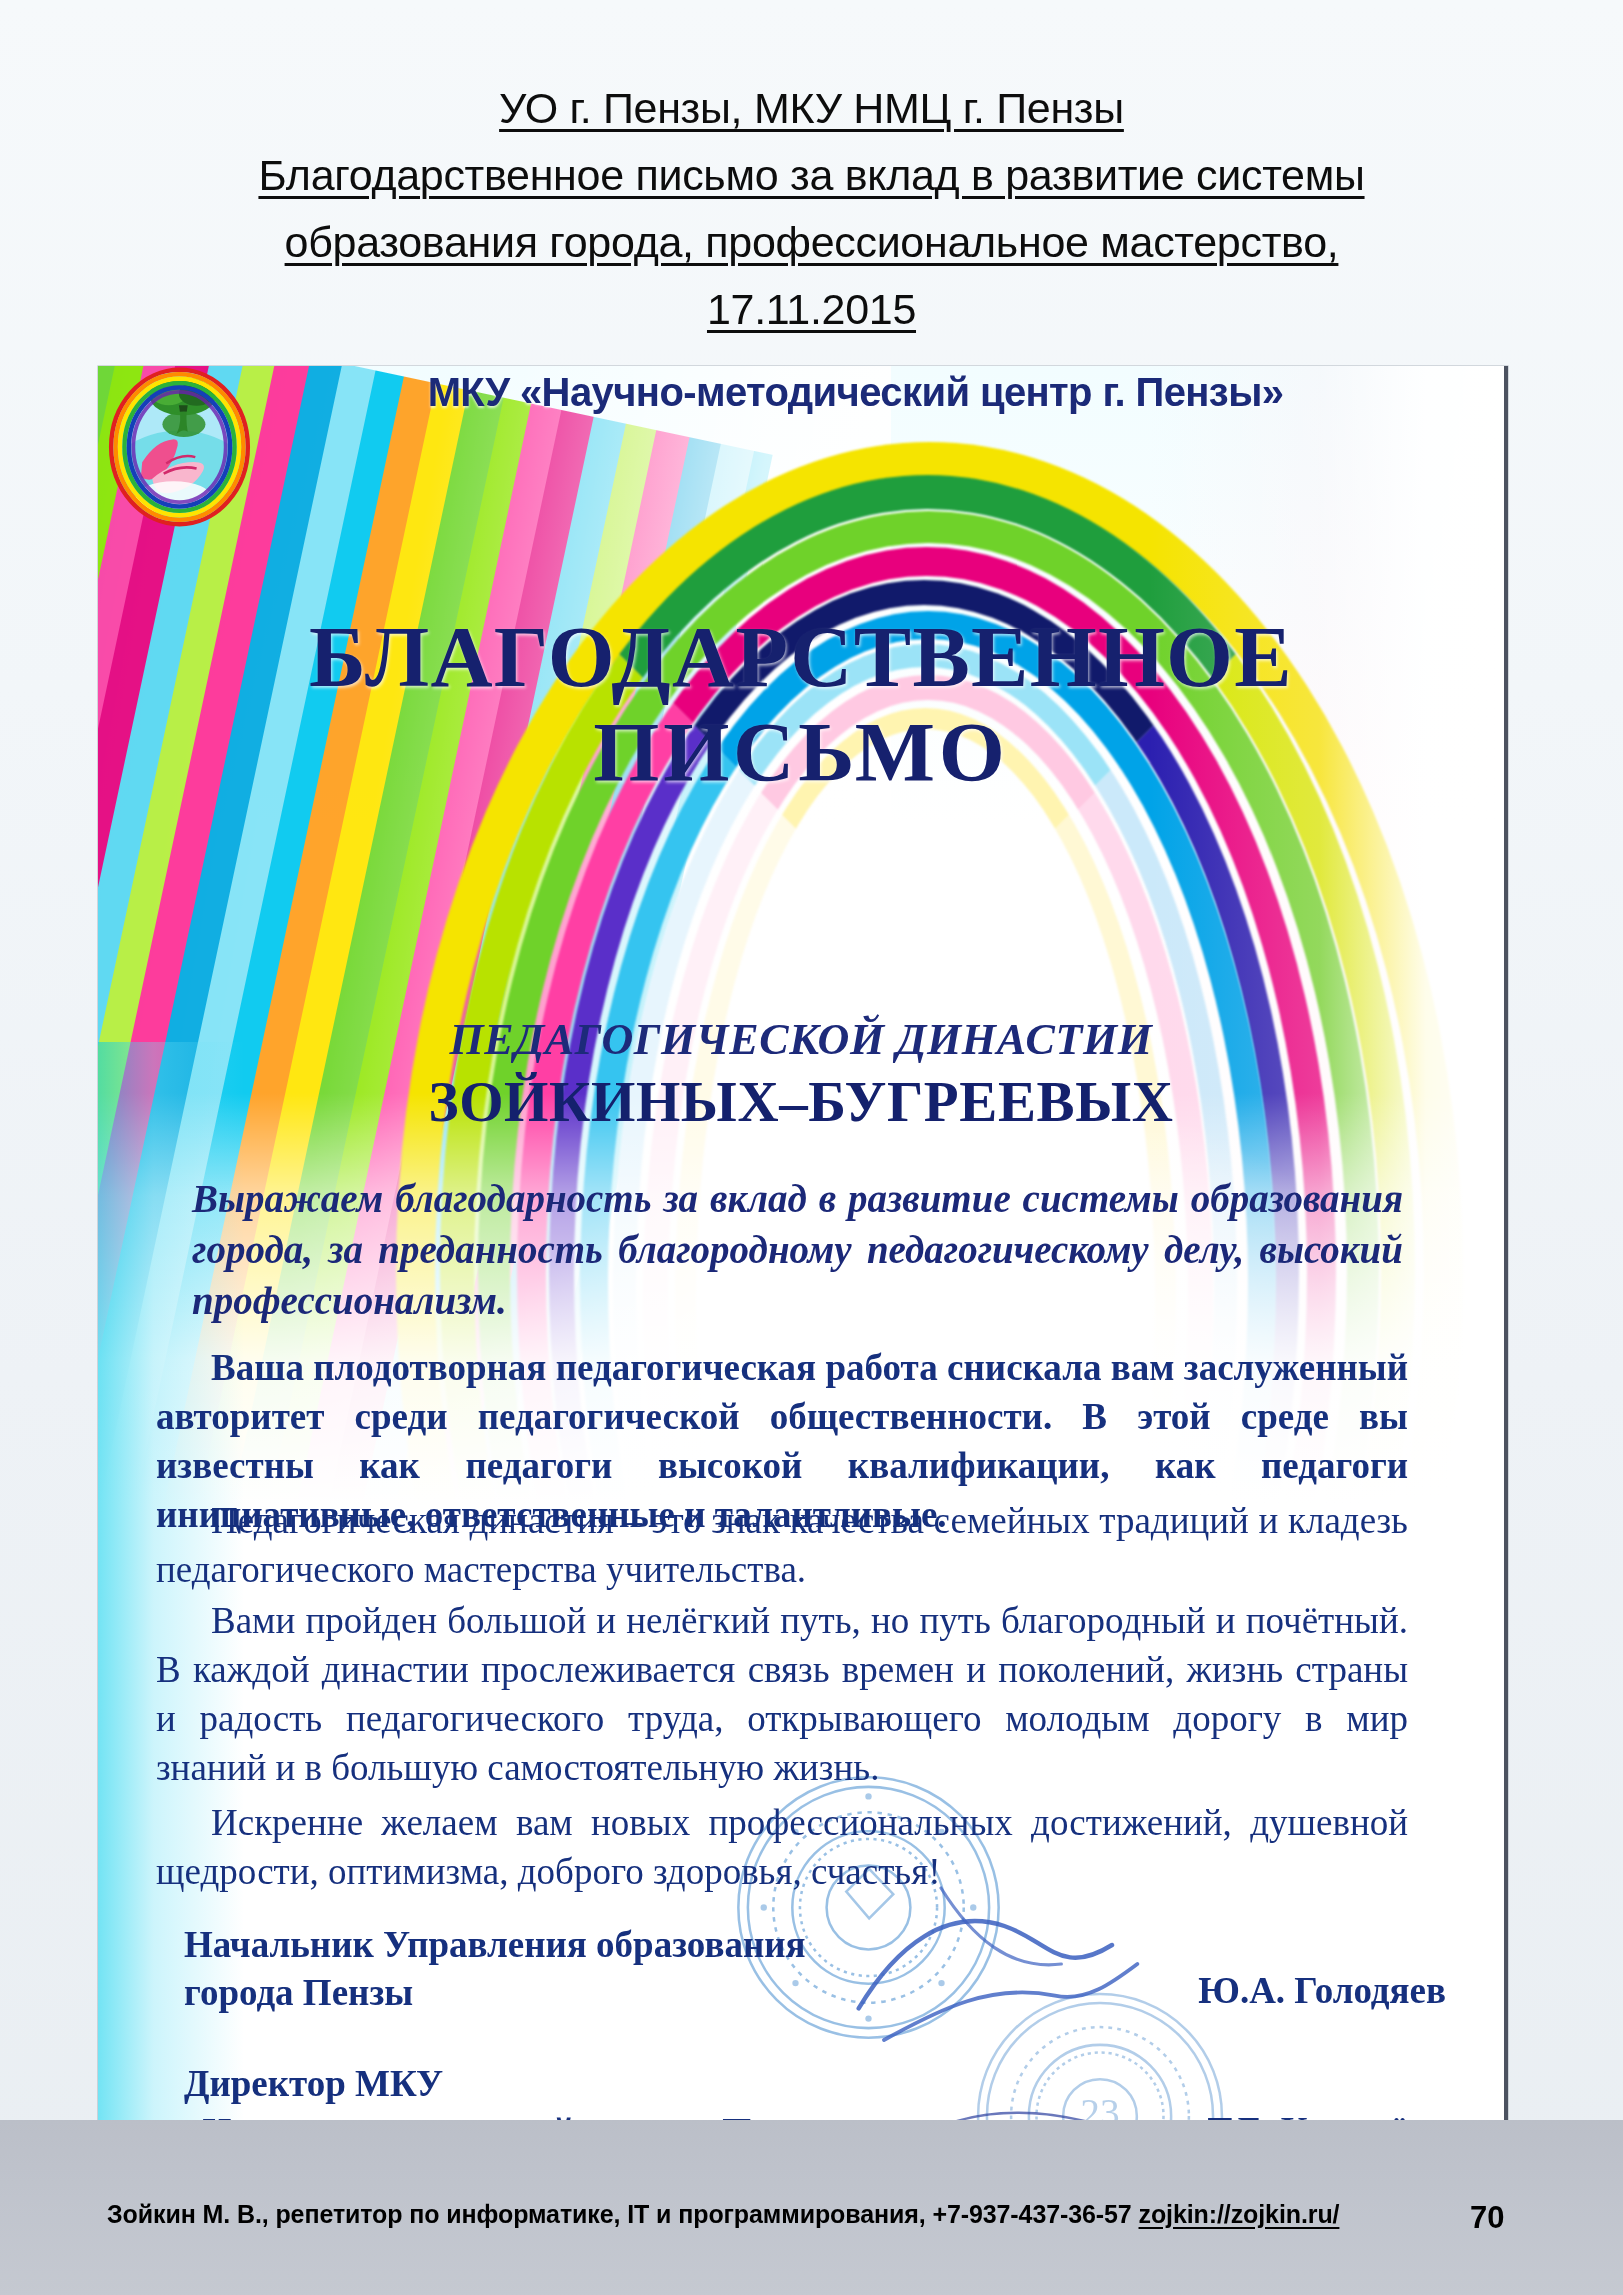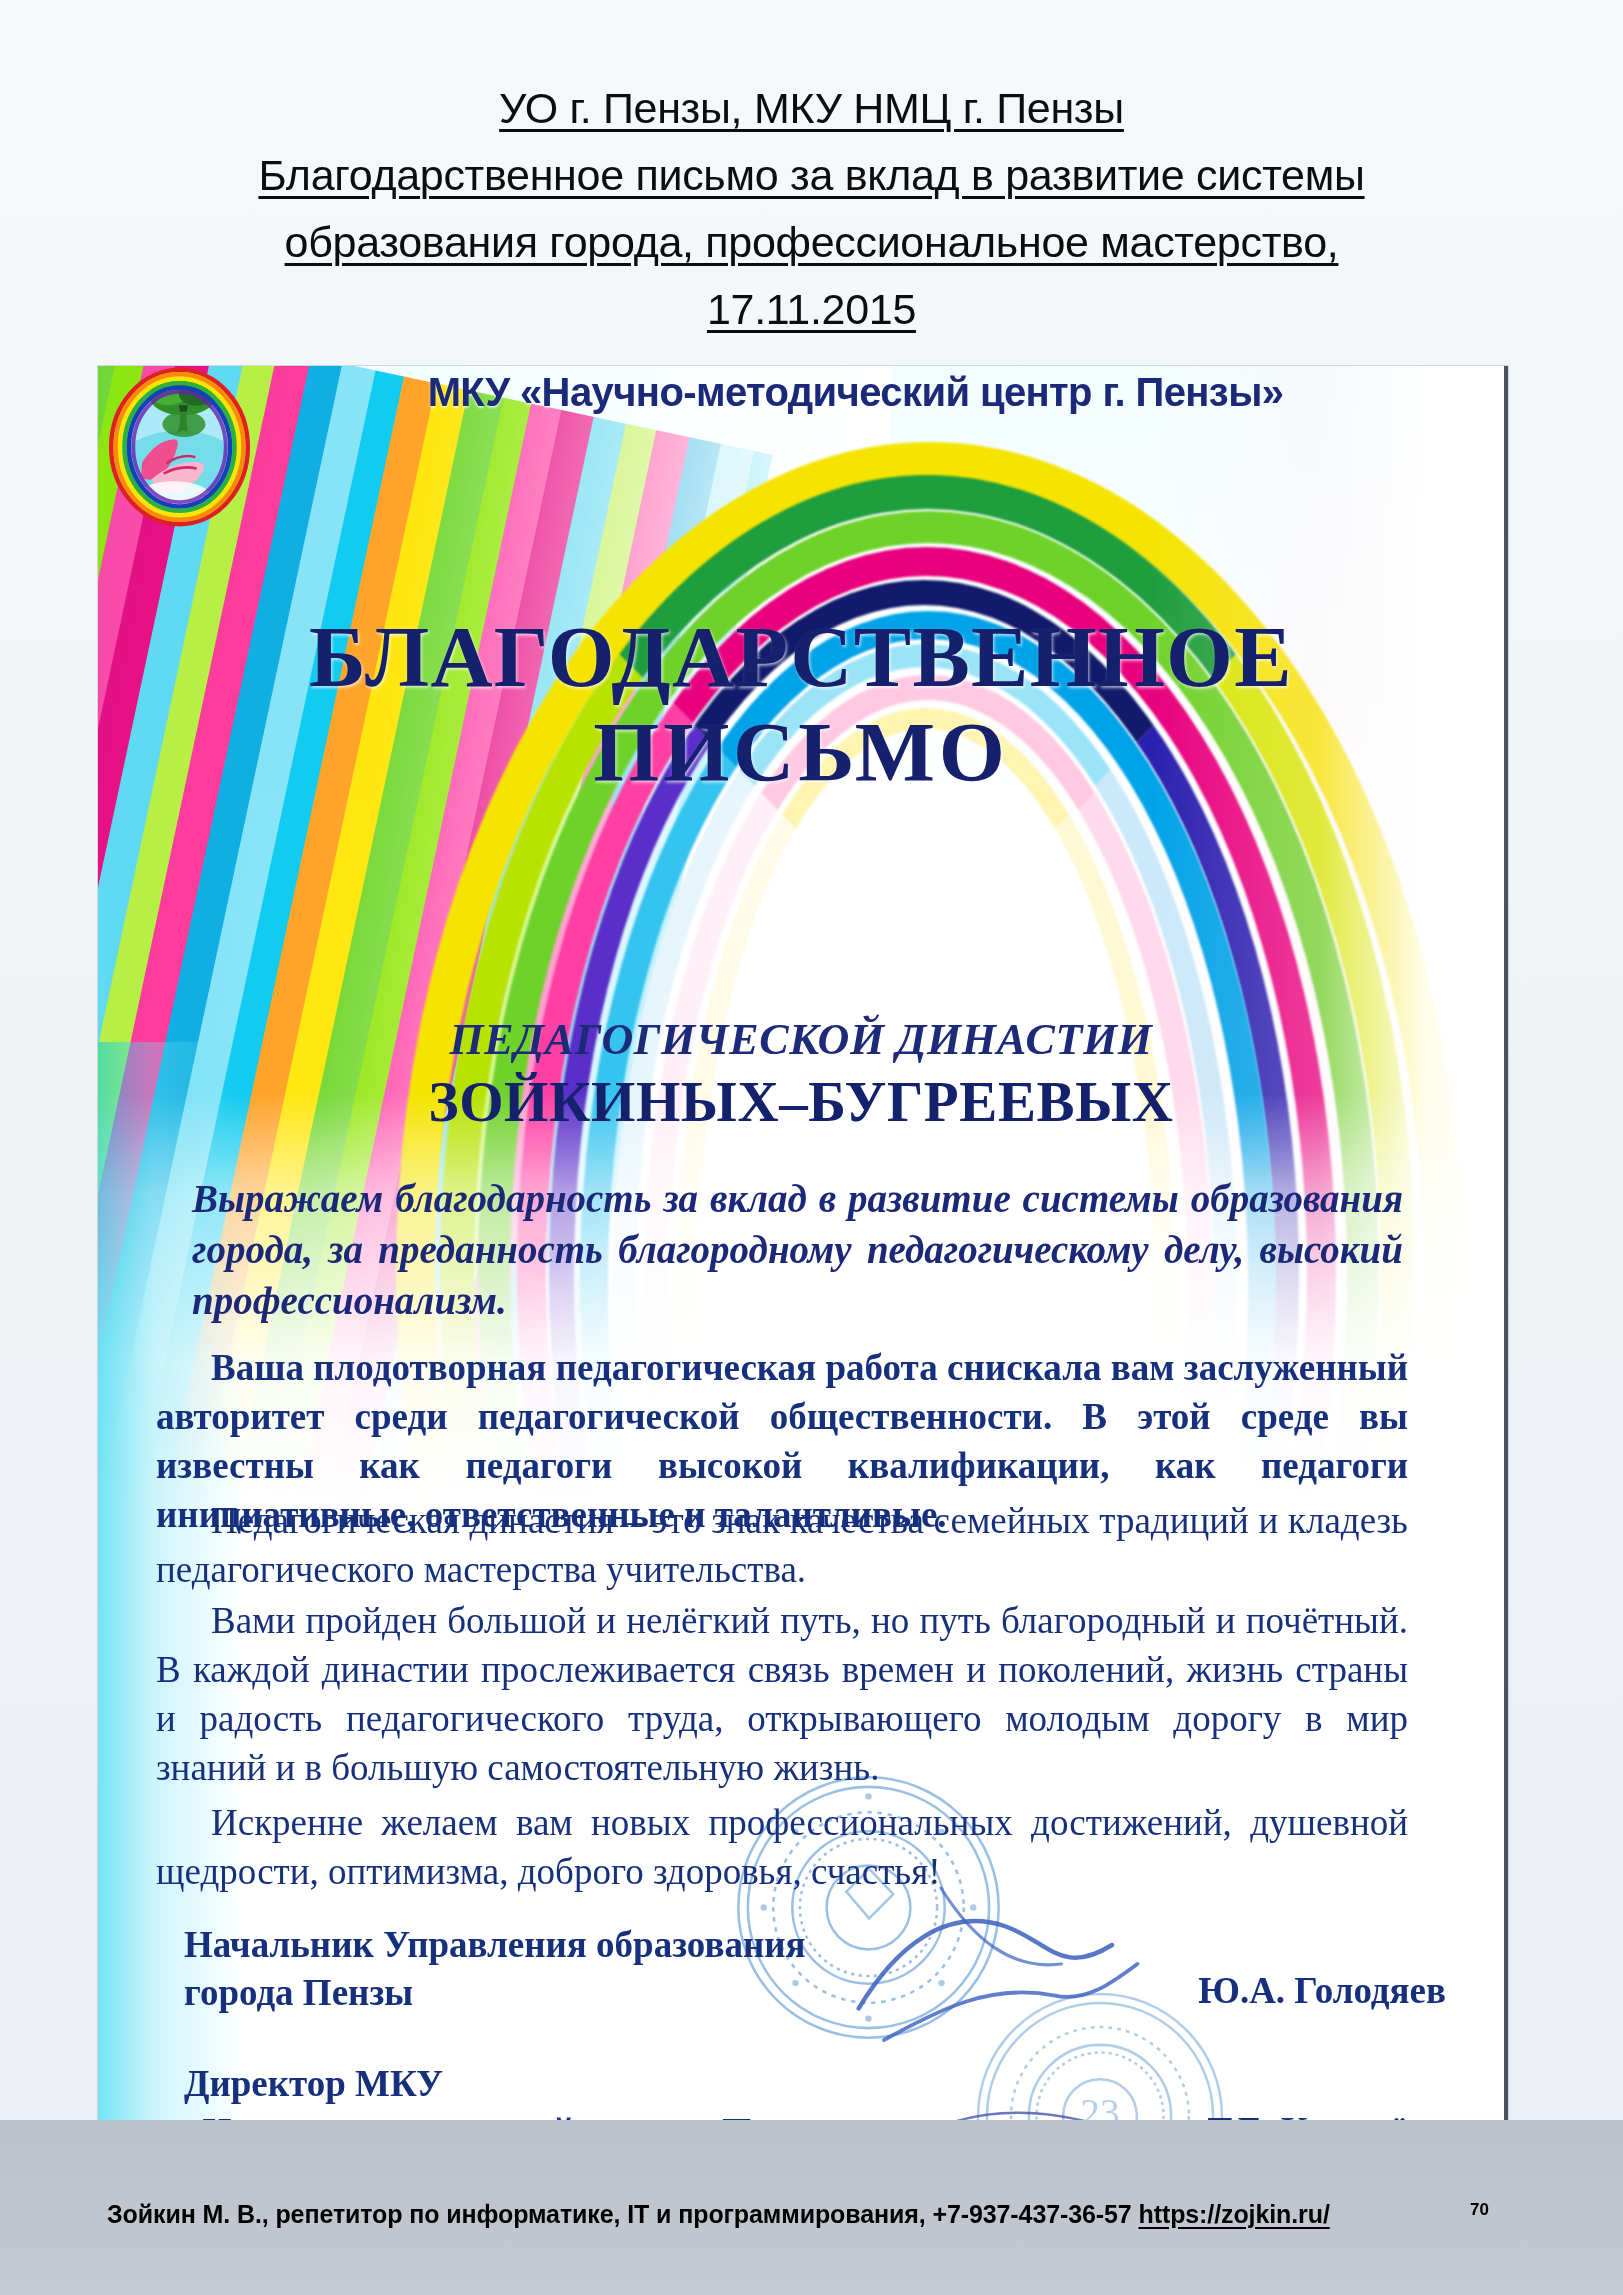--- a/index.html
+++ b/index.html
@@ -320,7 +320,7 @@
 </div>
 
 <div class="footer-band"></div>
-<div class="footer-text"><span>Зойкин М. В., репетитор по информатике,  IT и программирования,  +7-937-437-36-57  </span><span class="footer-link">https://zojkin.ru/</span></div>
+<div class="footer-text"><span>Зойкин М. В., репетитор по информатике,  IT и программирования,  +7-937-437-36-57  </span><span class="footer-link">zojkin://zojkin.ru/</span></div>
 <div class="footer-page">70</div>
 
 

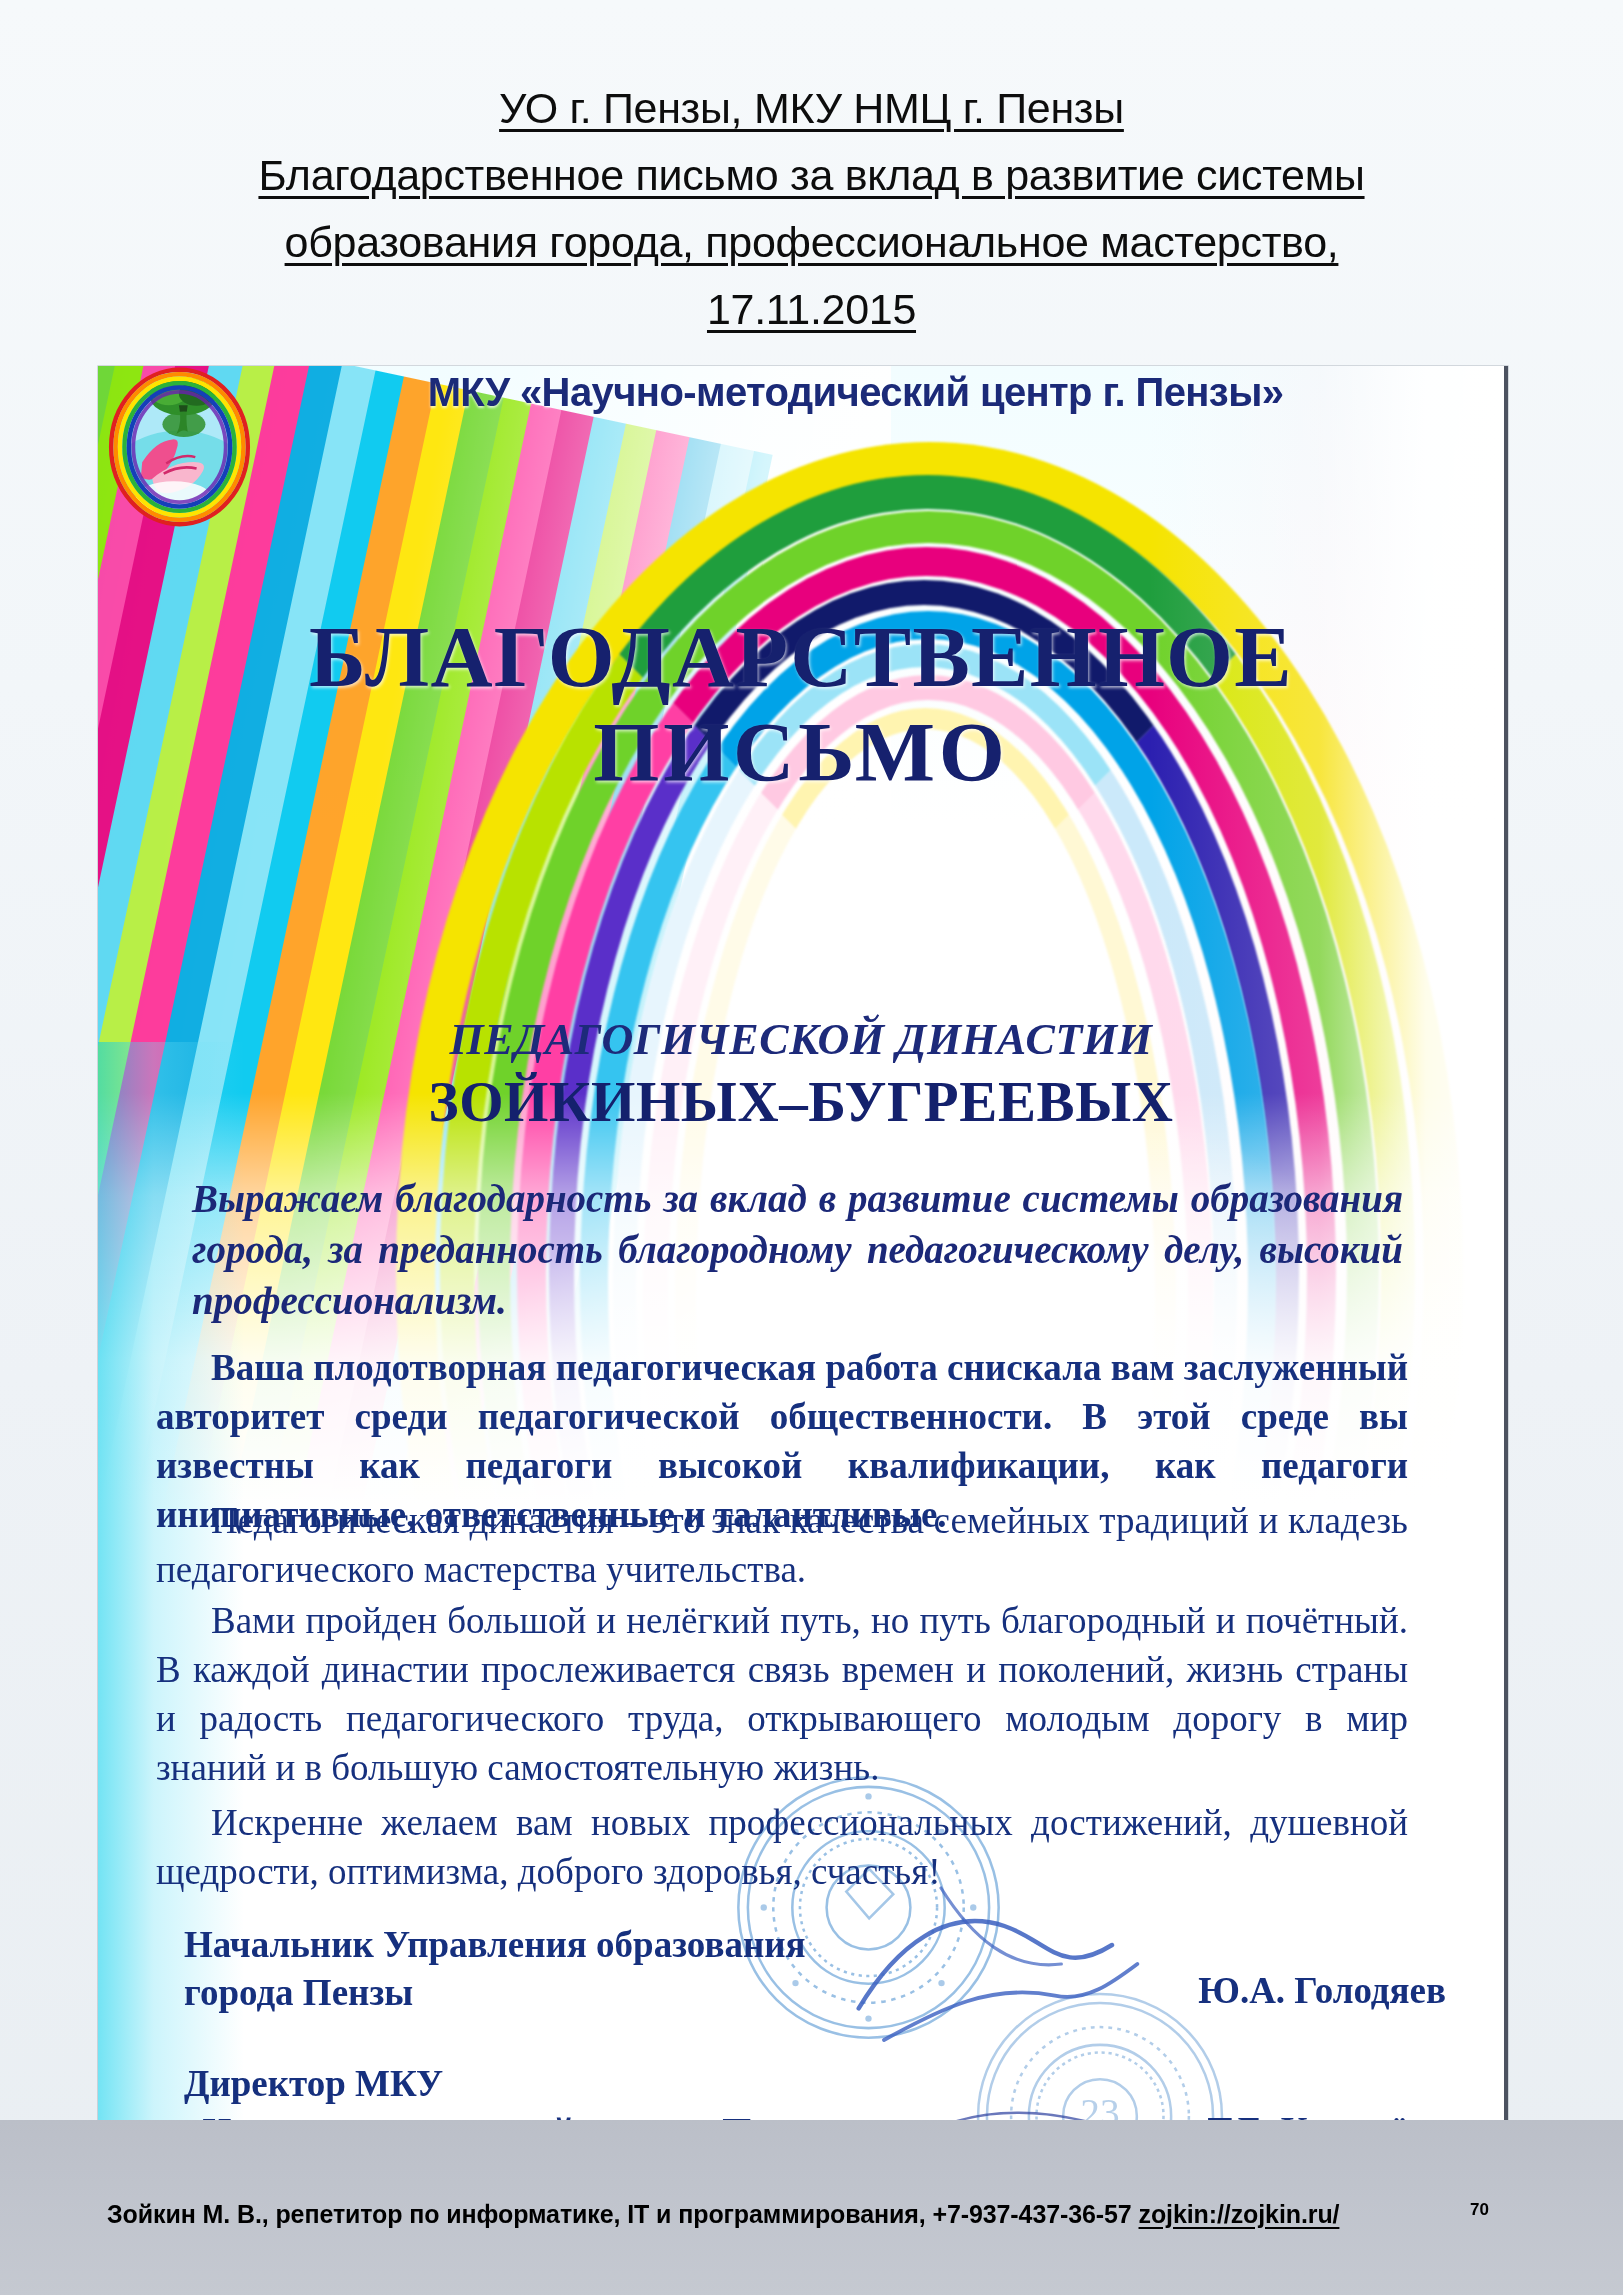--- a/index.html
+++ b/index.html
@@ -168,7 +168,7 @@
   .footer-link{color:#000;text-decoration:underline;text-underline-offset:3.8px;}
   .footer-page{
     position:absolute;left:1470px;top:2200px;
-    font-family:"Liberation Sans",sans-serif;font-weight:700;font-size:17px;color:#000;
+    font-family:"Liberation Sans",sans-serif;font-weight:700;font-size:31px;color:#000;
   }
 </style>
 </head>

